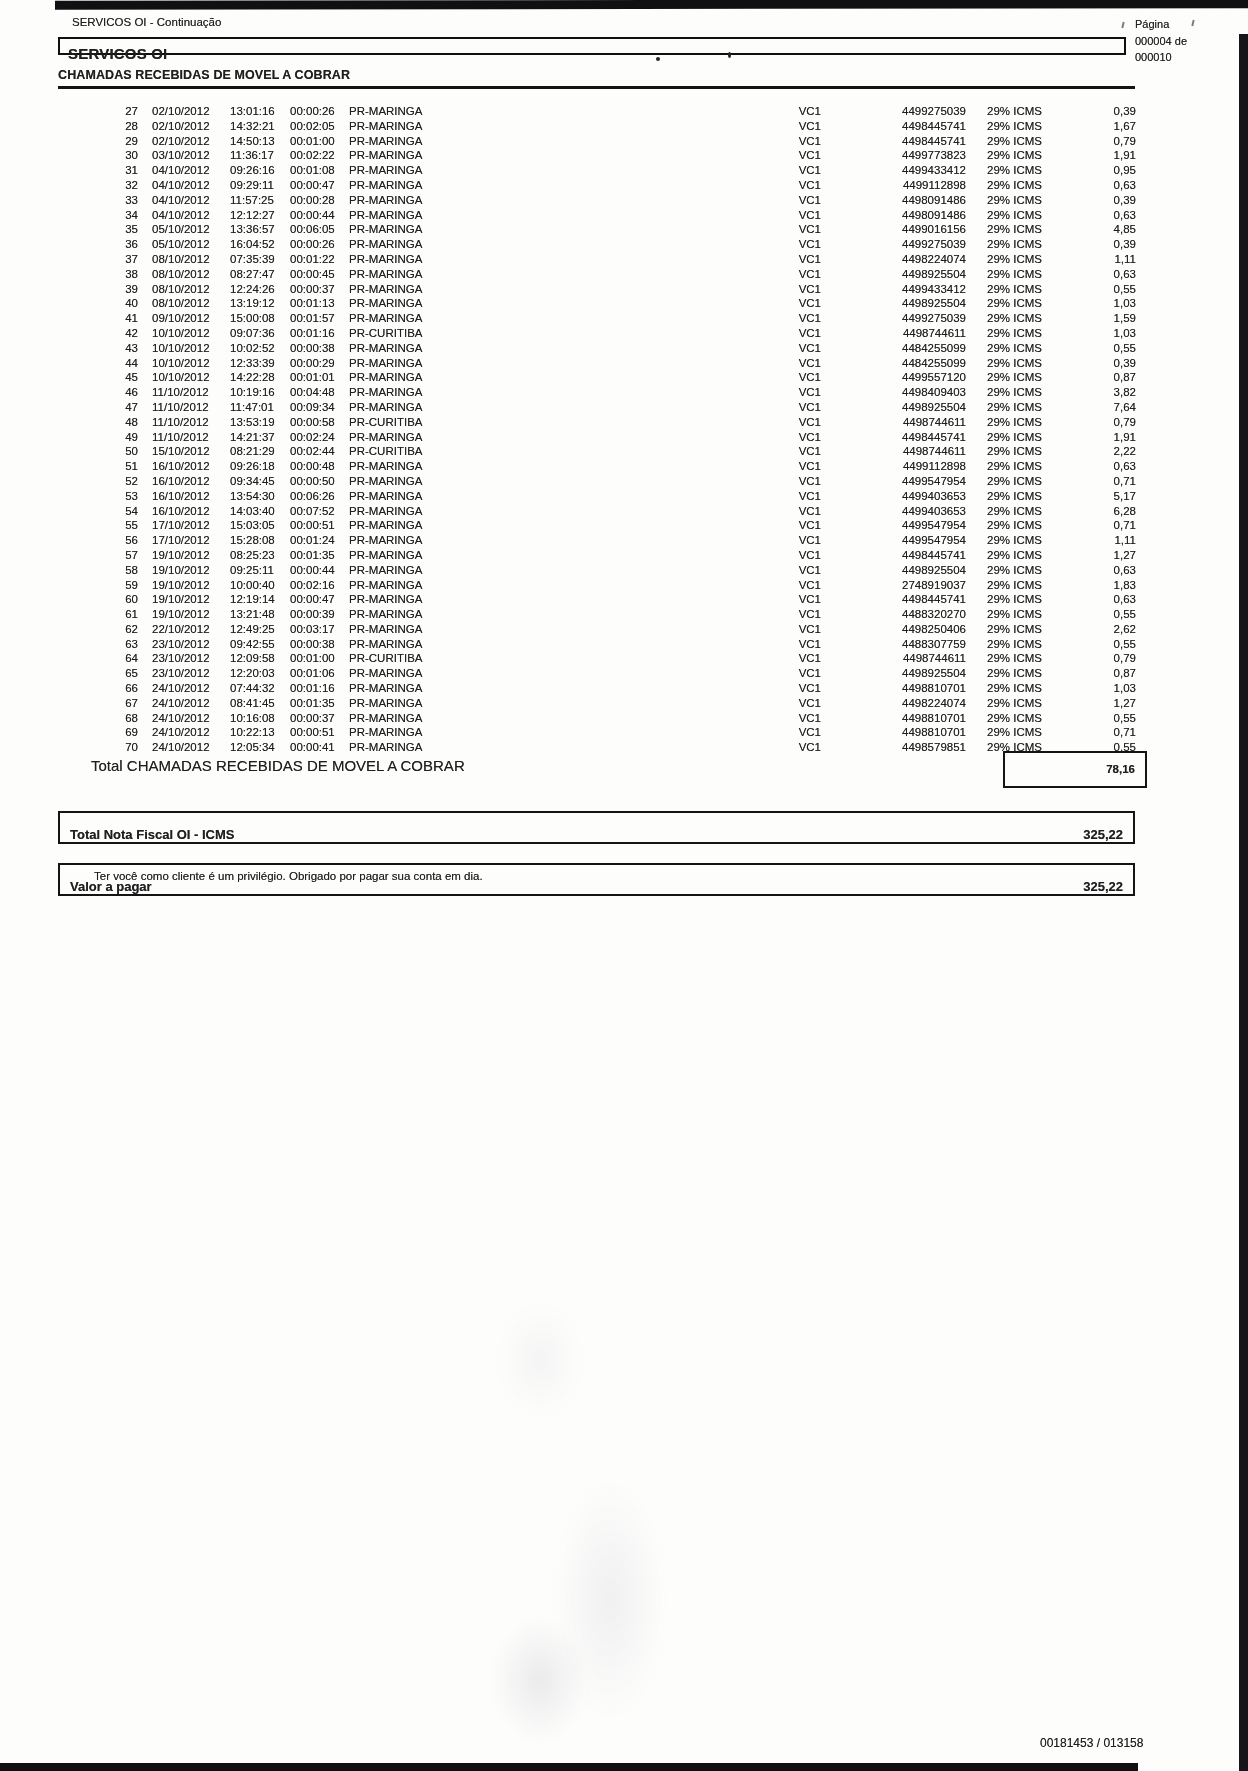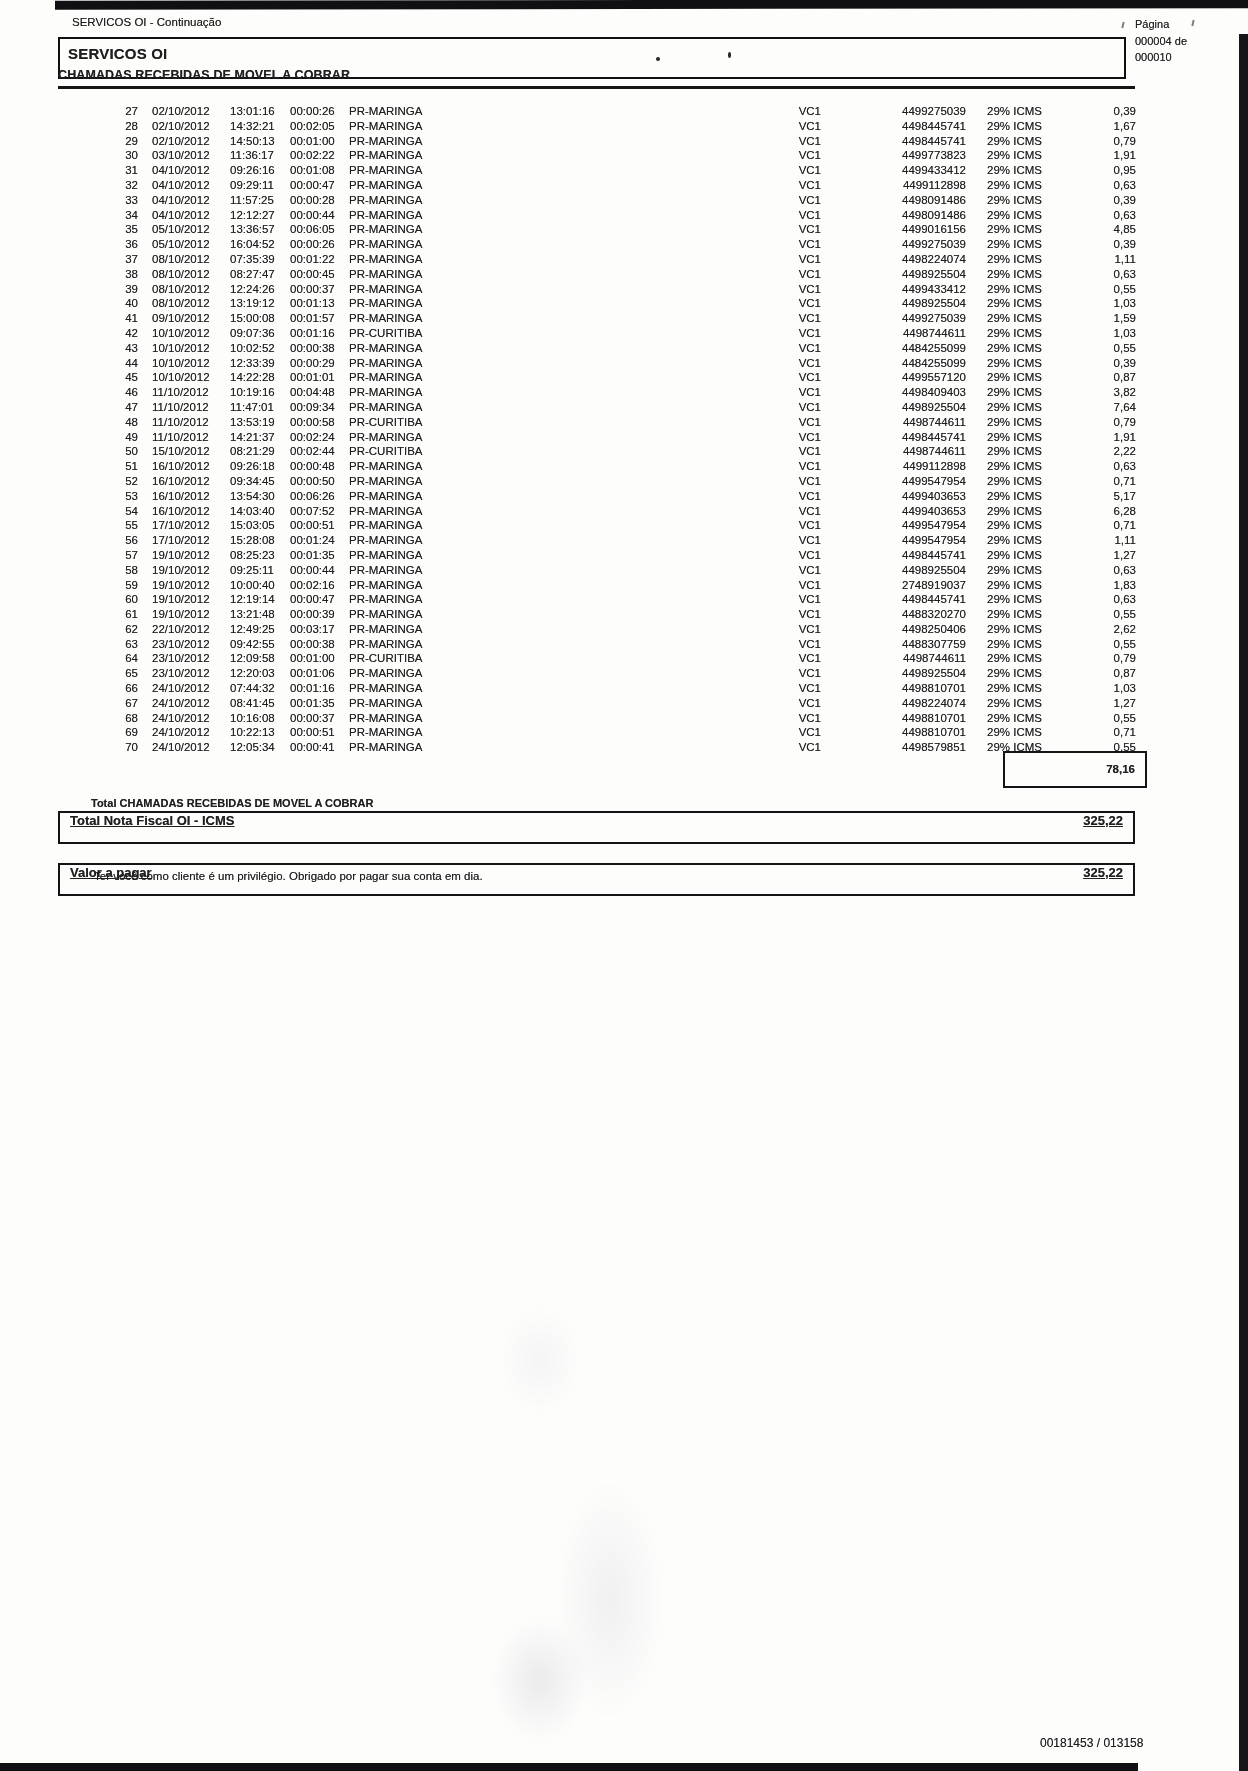--- a/index.html
+++ b/index.html
@@ -19,7 +19,7 @@
   .mark{position:absolute;width:2px;height:6px;background:#3a3a3a;opacity:.65;transform:rotate(14deg);}
   .m1{left:1122px;top:22px;}
   .m2{left:1192px;top:20px;}
-  .servicos-box{position:absolute;left:58px;top:37px;width:1068px;height:42px;border:2px solid #101013;}
+  .servicos-box{position:absolute;left:58px;top:37px;width:1068px;height:18px;border:2px solid #101013;}
   .servicos-title{position:absolute;left:8px;top:0;line-height:29px;font-size:15px;font-weight:700;letter-spacing:.2px;}
   .dot{position:absolute;background:#26262a;border-radius:50%;}
   .d1{left:656px;top:57px;width:4px;height:4px;}

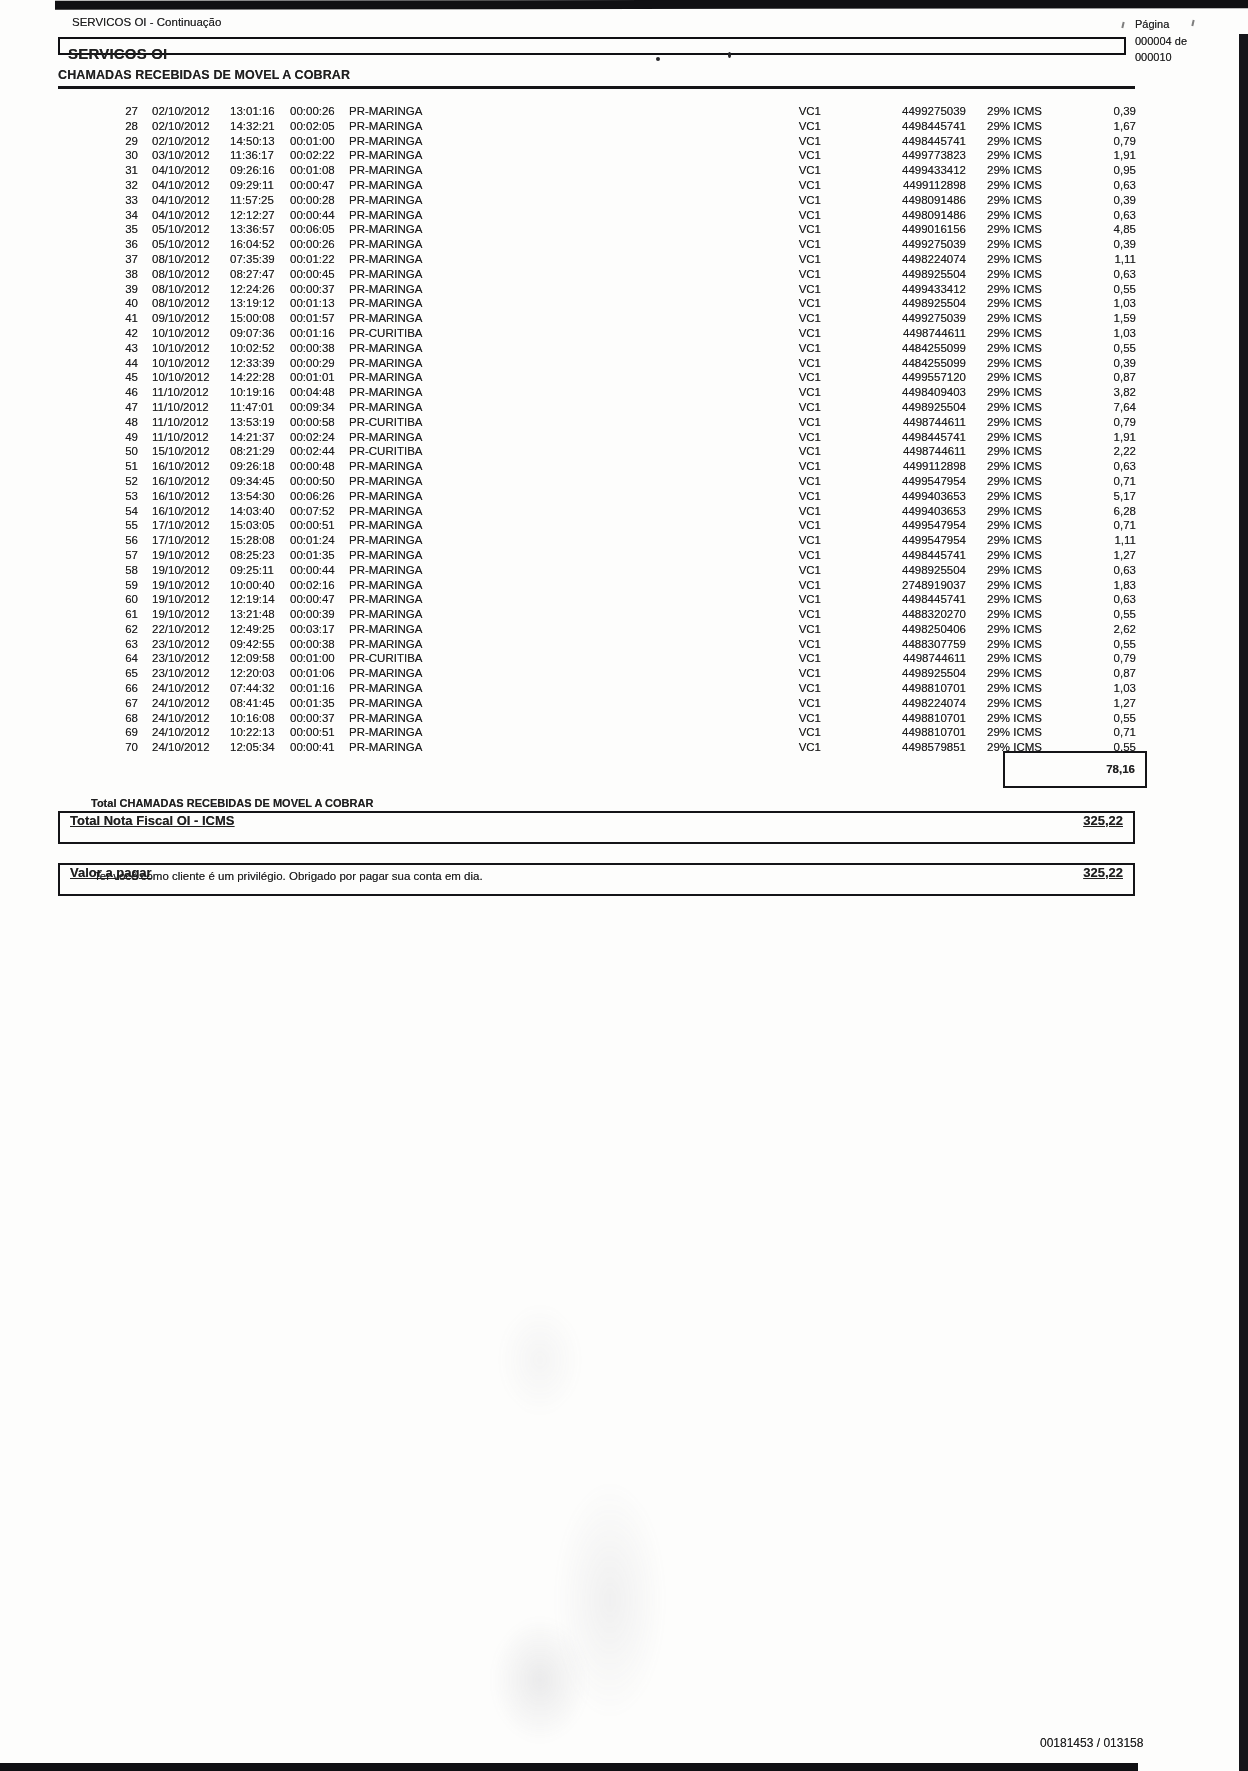--- a/index.html
+++ b/index.html
@@ -39,7 +39,7 @@
   .thead .c1{text-align:left;padding-left:12px;}
   .tbody{position:absolute;left:70px;top:104px;font-size:11.5px;line-height:14.8px;}
   
-  .total-line{position:absolute;left:58px;top:757px;width:1077px;padding-left:33px;font-size:11px;font-weight:700;margin-top:40px;}
+  .total-line{position:absolute;left:58px;top:757px;width:1077px;padding-left:33px;font-size:15px;font-weight:400;}
   .total-box{position:absolute;left:1003px;top:751px;width:144px;height:37px;border:2px solid #141417;background:#fdfdfc;}
   .total-box span{display:block;text-align:right;padding-right:10px;line-height:33px;font-size:11.5px;font-weight:700;}
   

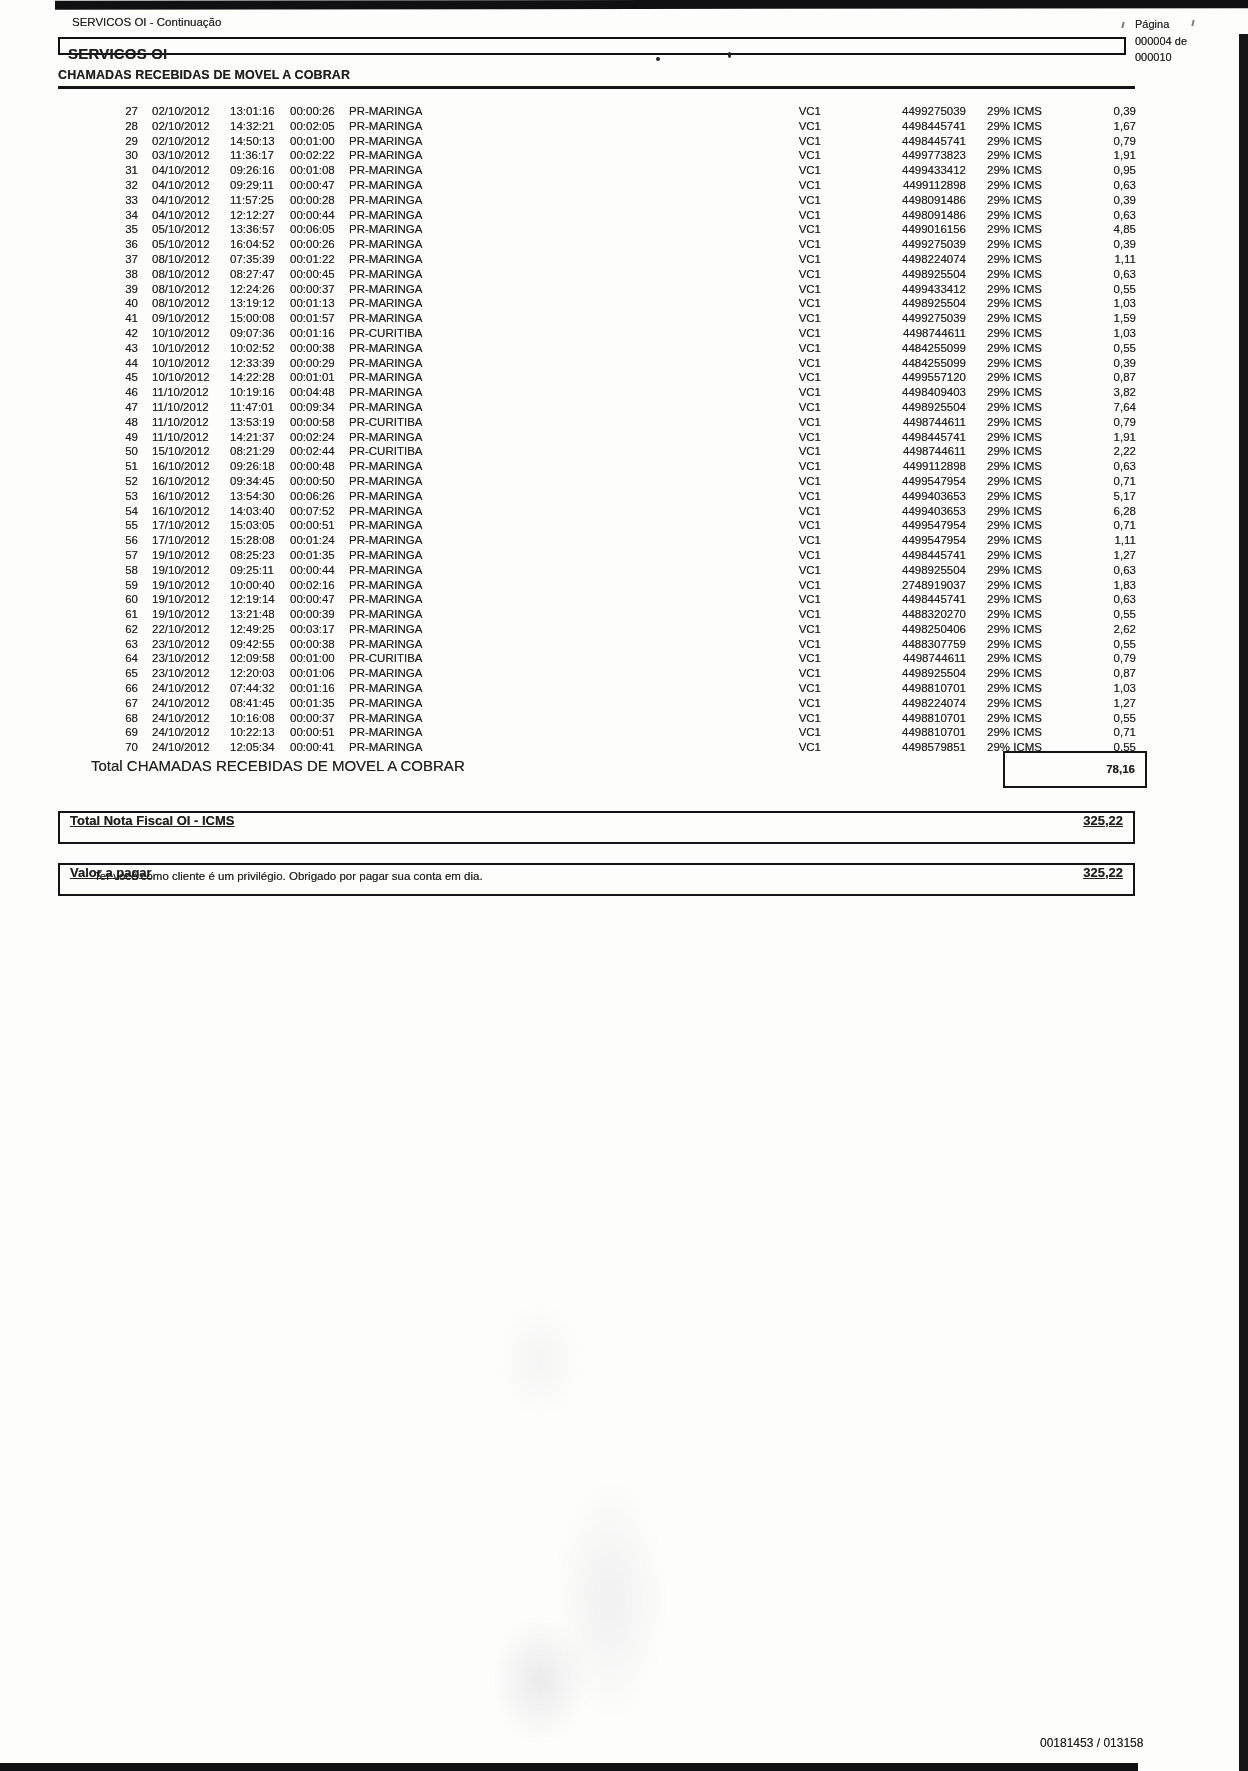--- a/index.html
+++ b/index.html
@@ -43,7 +43,7 @@
   .total-box{position:absolute;left:1003px;top:751px;width:144px;height:37px;border:2px solid #141417;background:#fdfdfc;}
   .total-box span{display:block;text-align:right;padding-right:10px;line-height:33px;font-size:11.5px;font-weight:700;}
   
-  .sum-box{position:absolute;left:58px;width:1077px;height:33px;border:2px solid #141417;display:flex;align-items:flex-start;background:#fdfdfc;text-decoration:underline;}
+  .sum-box{position:absolute;left:58px;width:1077px;height:33px;border:2px solid #141417;display:flex;align-items:flex-end;background:#fdfdfc;}
   .box1{top:811px;}
   .box2{top:863px;}
   .sum-label{padding-left:10px;font-size:13px;font-weight:700;}

